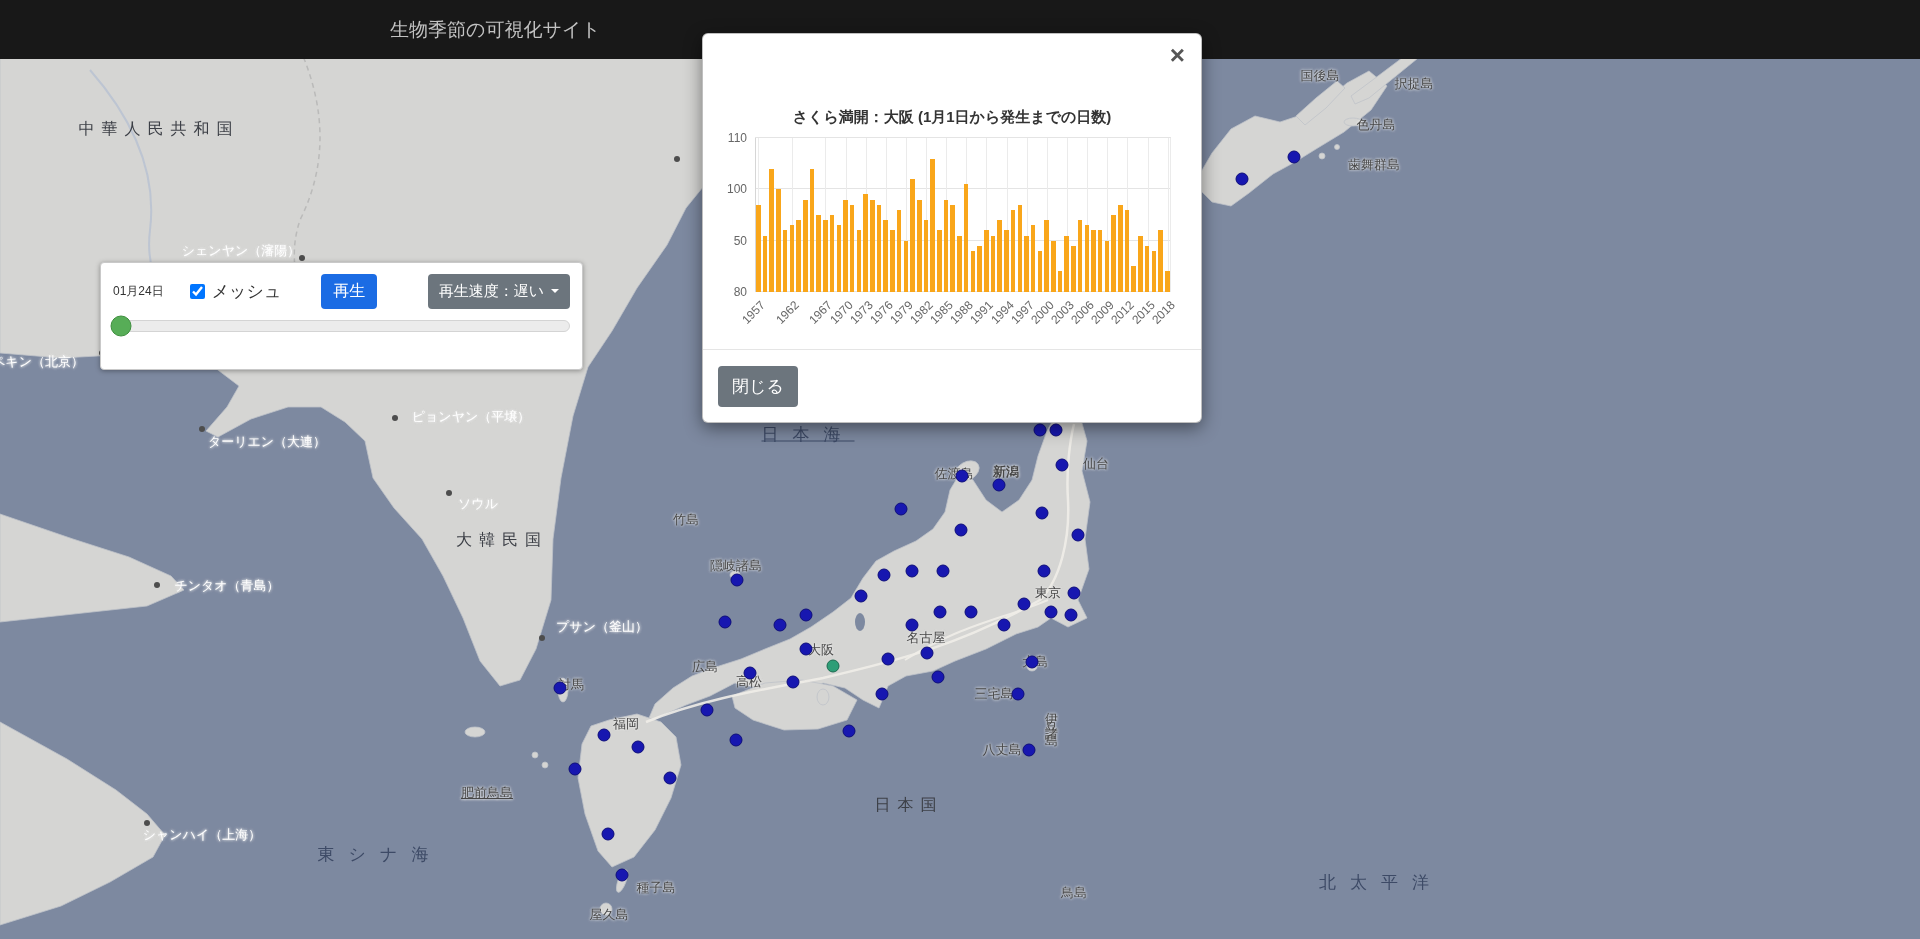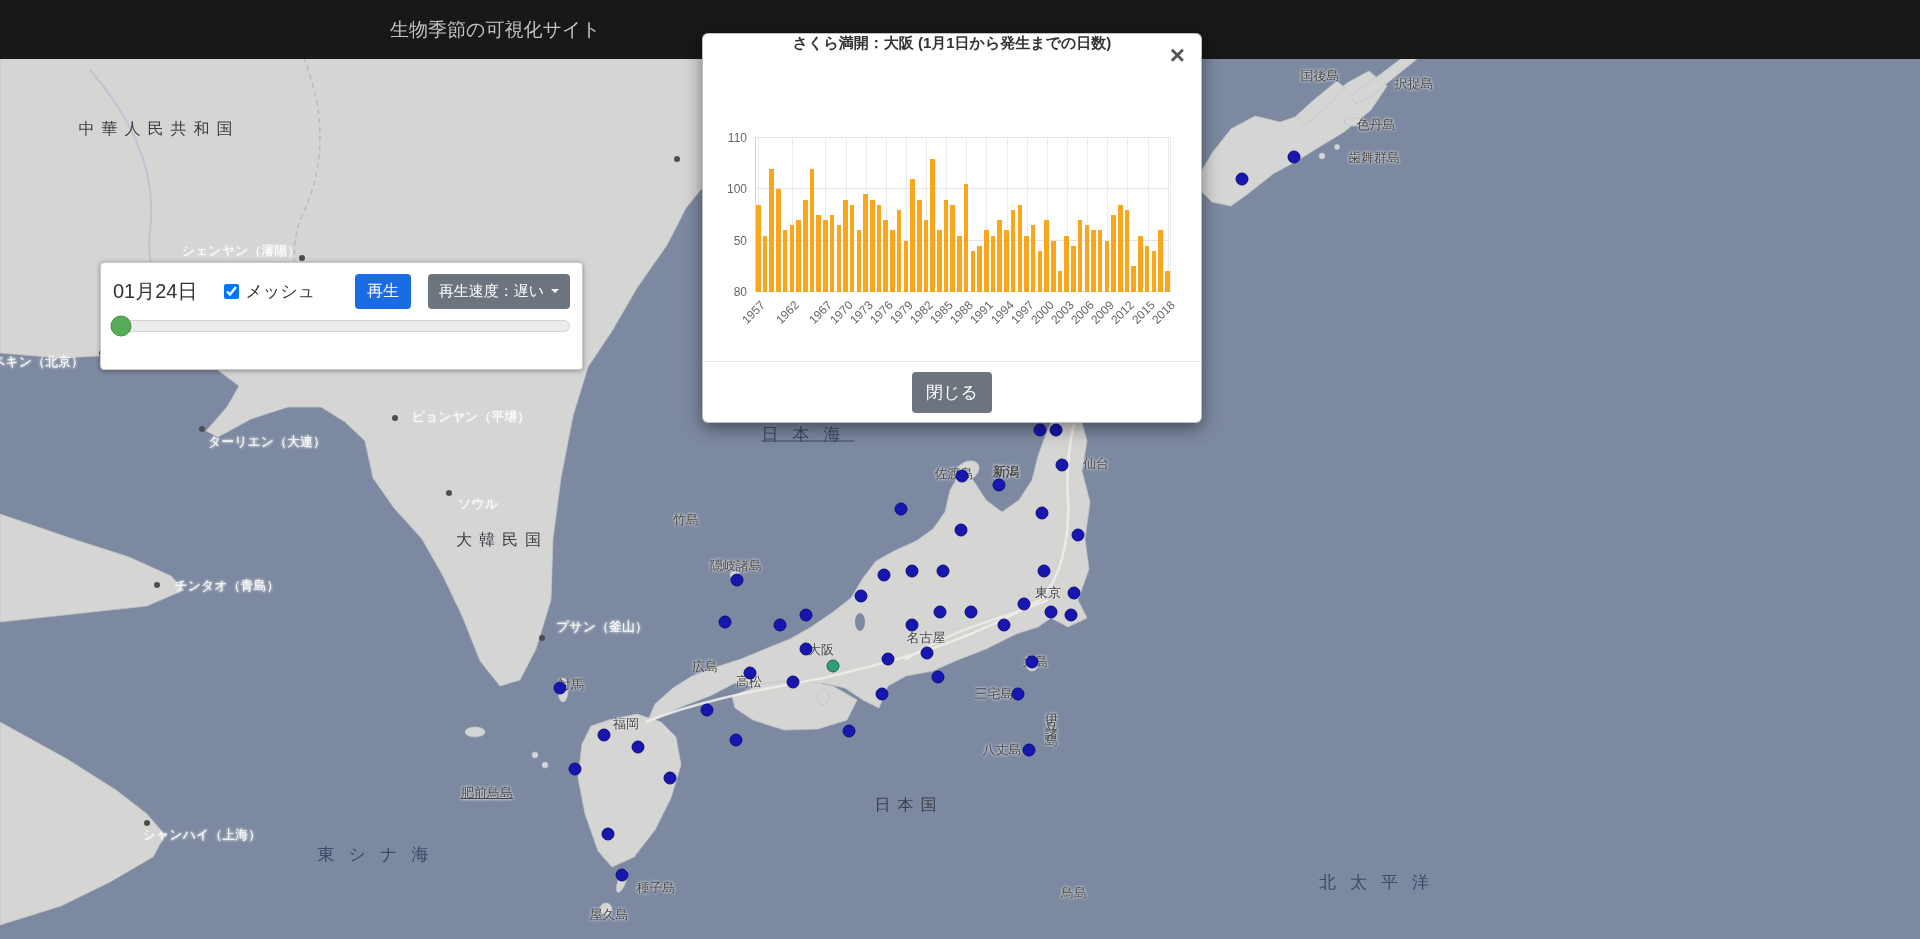--- a/index.html
+++ b/index.html
@@ -57,7 +57,7 @@
     box-shadow:0 5px 18px rgba(0,0,0,.45);box-sizing:border-box;}
   .modal-close{position:absolute;top:8px;right:16px;font-size:26px;line-height:1;
     color:#555;cursor:pointer;font-weight:bold;}
-  .chart-title{text-align:center;font-size:15px;font-weight:bold;color:#333;}
+  .chart-title{margin-top:74px;text-align:center;font-size:15px;font-weight:bold;color:#333;}
   .chart-area{position:absolute;left:52px;top:104px;width:416px;height:154px;}
   .hline{position:absolute;left:0;right:0;height:1px;background:#e4e4e4;z-index:1;}
   .vline{position:absolute;top:0;bottom:0;width:1px;background:#ebebeb;z-index:1;}

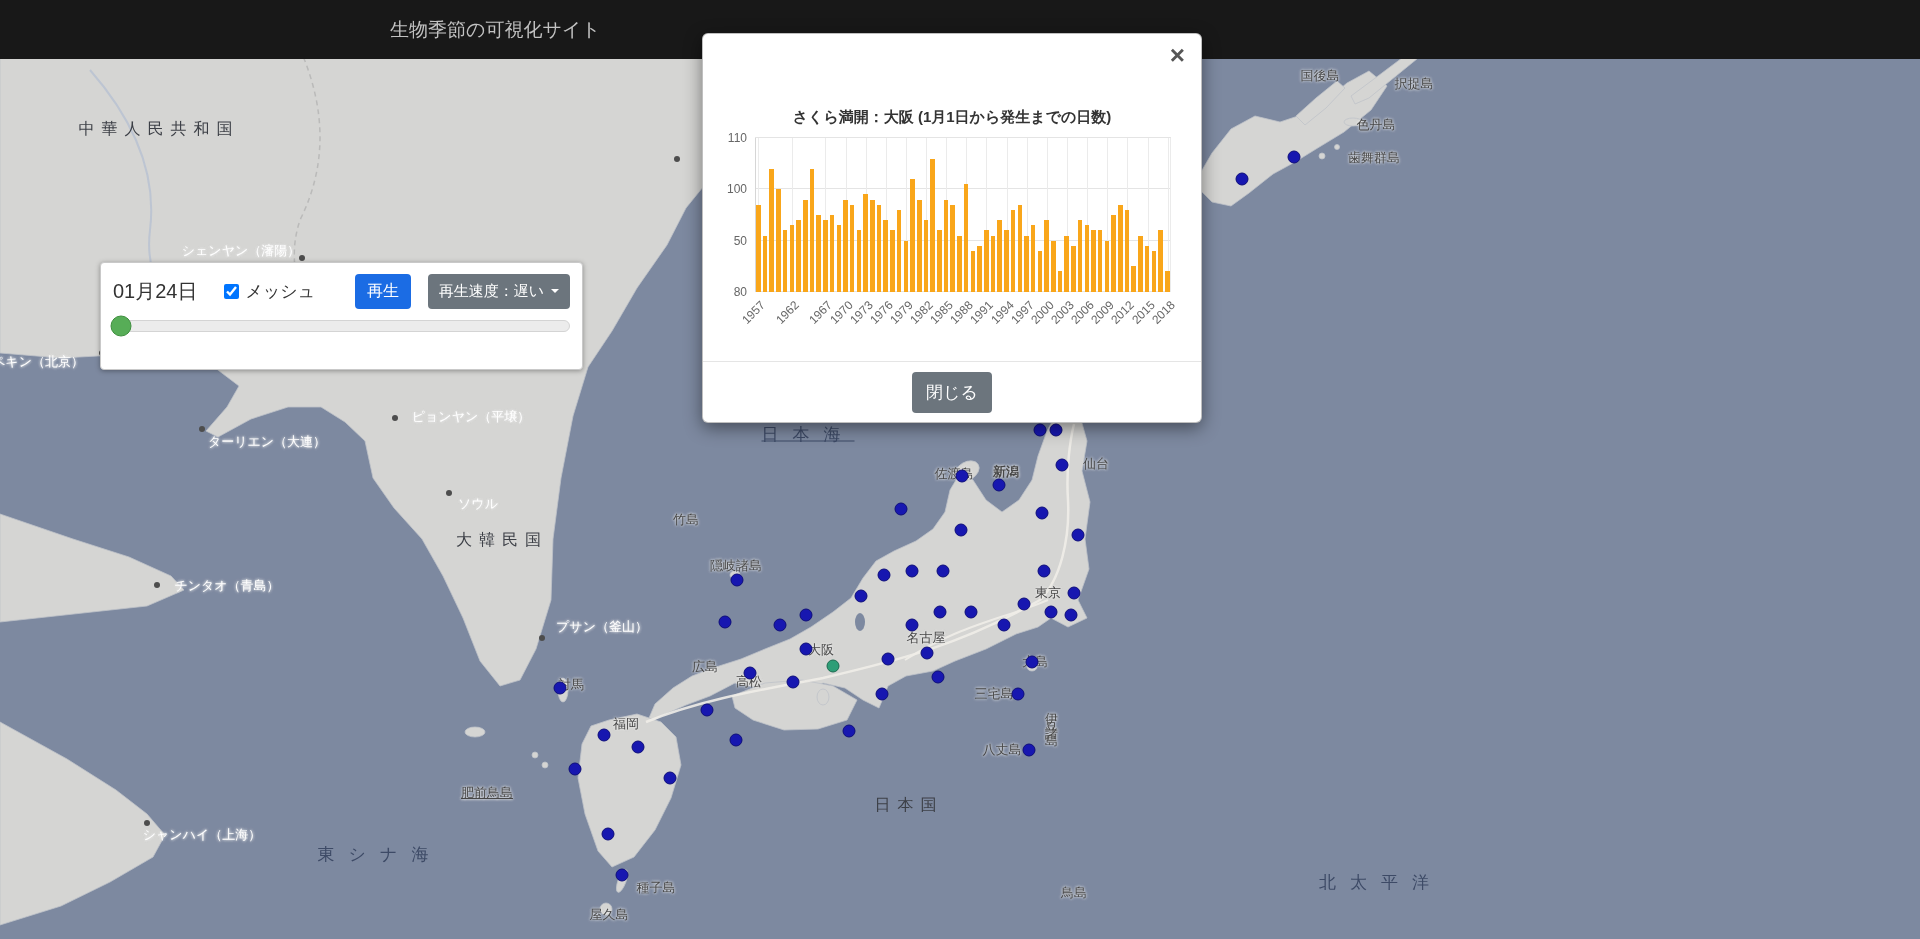--- a/index.html
+++ b/index.html
@@ -138,7 +138,7 @@
       <div class="maplabel place" style="left: 1414px; top: 65px; margin-top: 19px;">択捉島</div>
       <div class="maplabel place" style="left: 1320px; top: 76px;">国後島</div>
       <div class="maplabel place" style="left: 1376px; top: 125px;">色丹島</div>
-      <div class="maplabel place" style="left: 1374px; top: 158px;">歯舞群島</div>
+      <div class="maplabel place" style="left: 1374px; top: 165px;">歯舞群島</div>
       <div class="maplabel place" style="left: 954px; top: 466px; margin-top: 8px;">佐渡島</div>
       <div class="maplabel place" style="left: 1006px; top: 472px; font-weight: bold;">新潟</div>
       <div class="maplabel place" style="left: 1096px; top: 464px;">仙台</div>

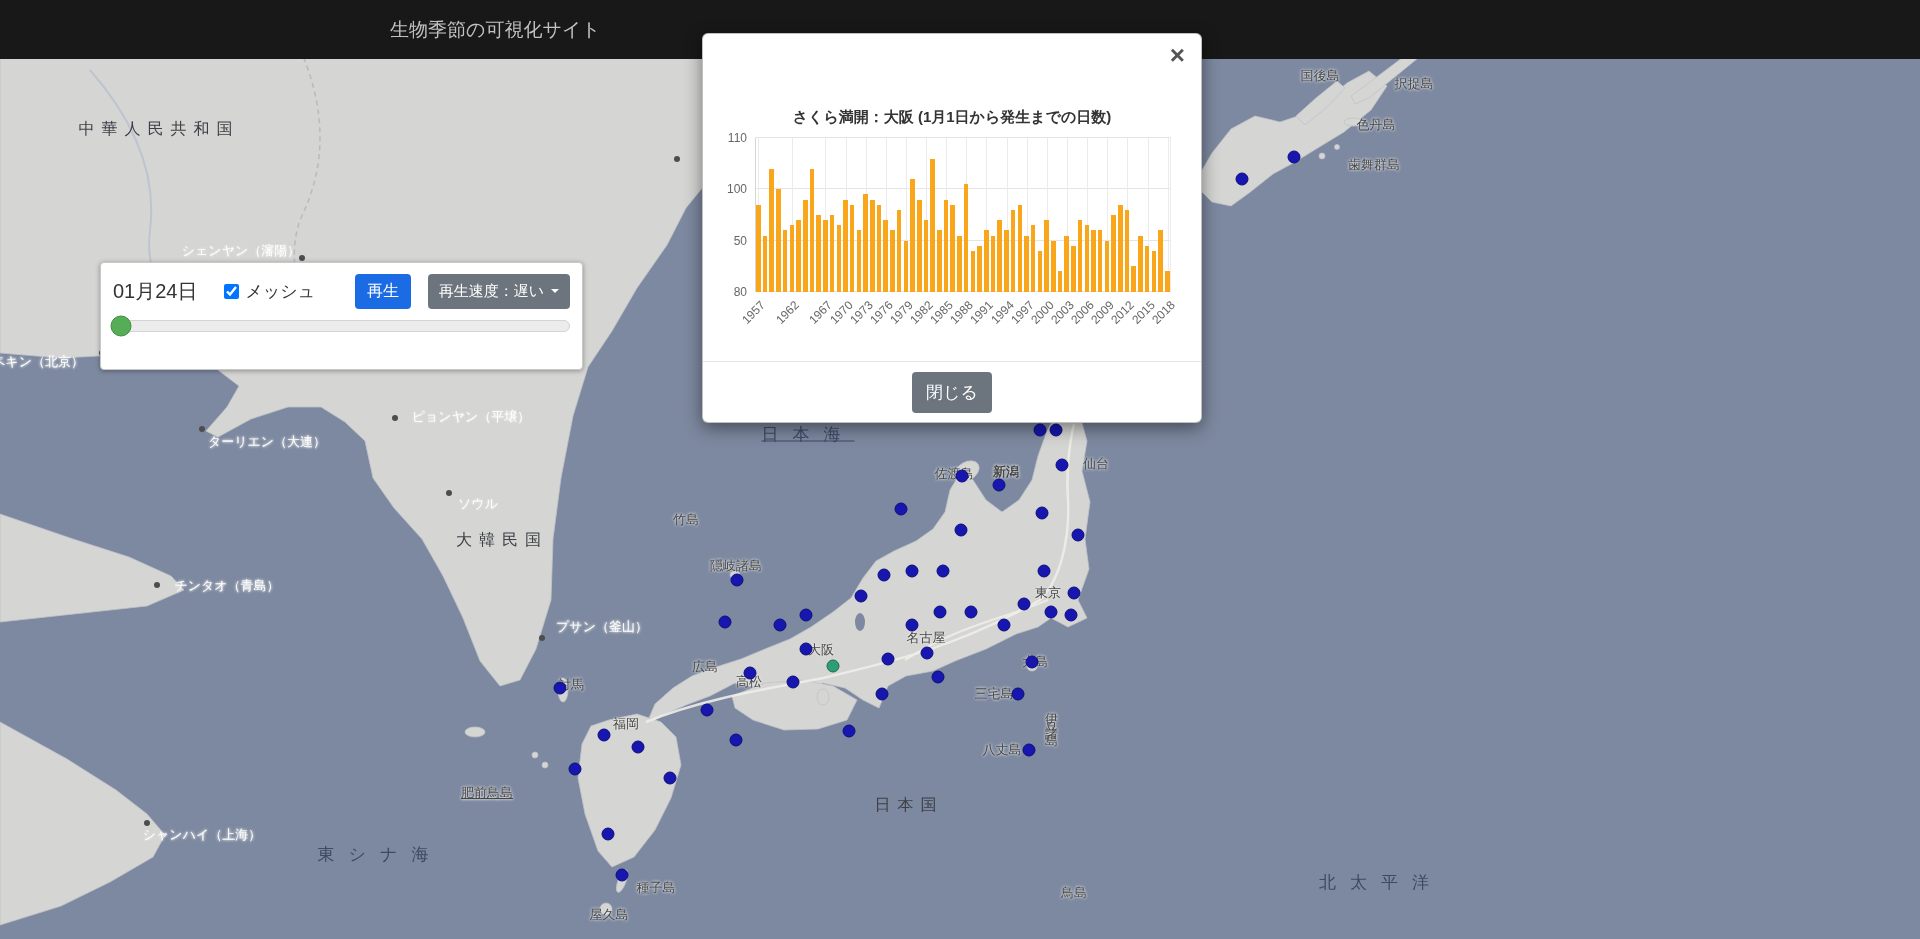--- a/index.html
+++ b/index.html
@@ -39,7 +39,7 @@
     background:#fff;z-index:300;border:1px solid #c9c9c9;border-radius:4px;
     box-shadow:0 1px 5px rgba(0,0,0,.35);padding:9px 12px;box-sizing:border-box;}
   .cp-row1{display:flex;align-items:center;height:38px;}
-  .cp-date{font-size:20px;color:#333;margin-right:26px;}
+  .cp-date{font-size:12px;color:#333;margin-right:26px;}
   .cp-mesh{display:flex;align-items:center;gap:7px;font-size:17px;color:#333;cursor:pointer;margin-right:40px;}
   .cp-mesh input{width:15px;height:15px;margin:0;}
   .play-btn{background:var(--blue,#1b6ce4);color:#fff;border:none;border-radius:4px;

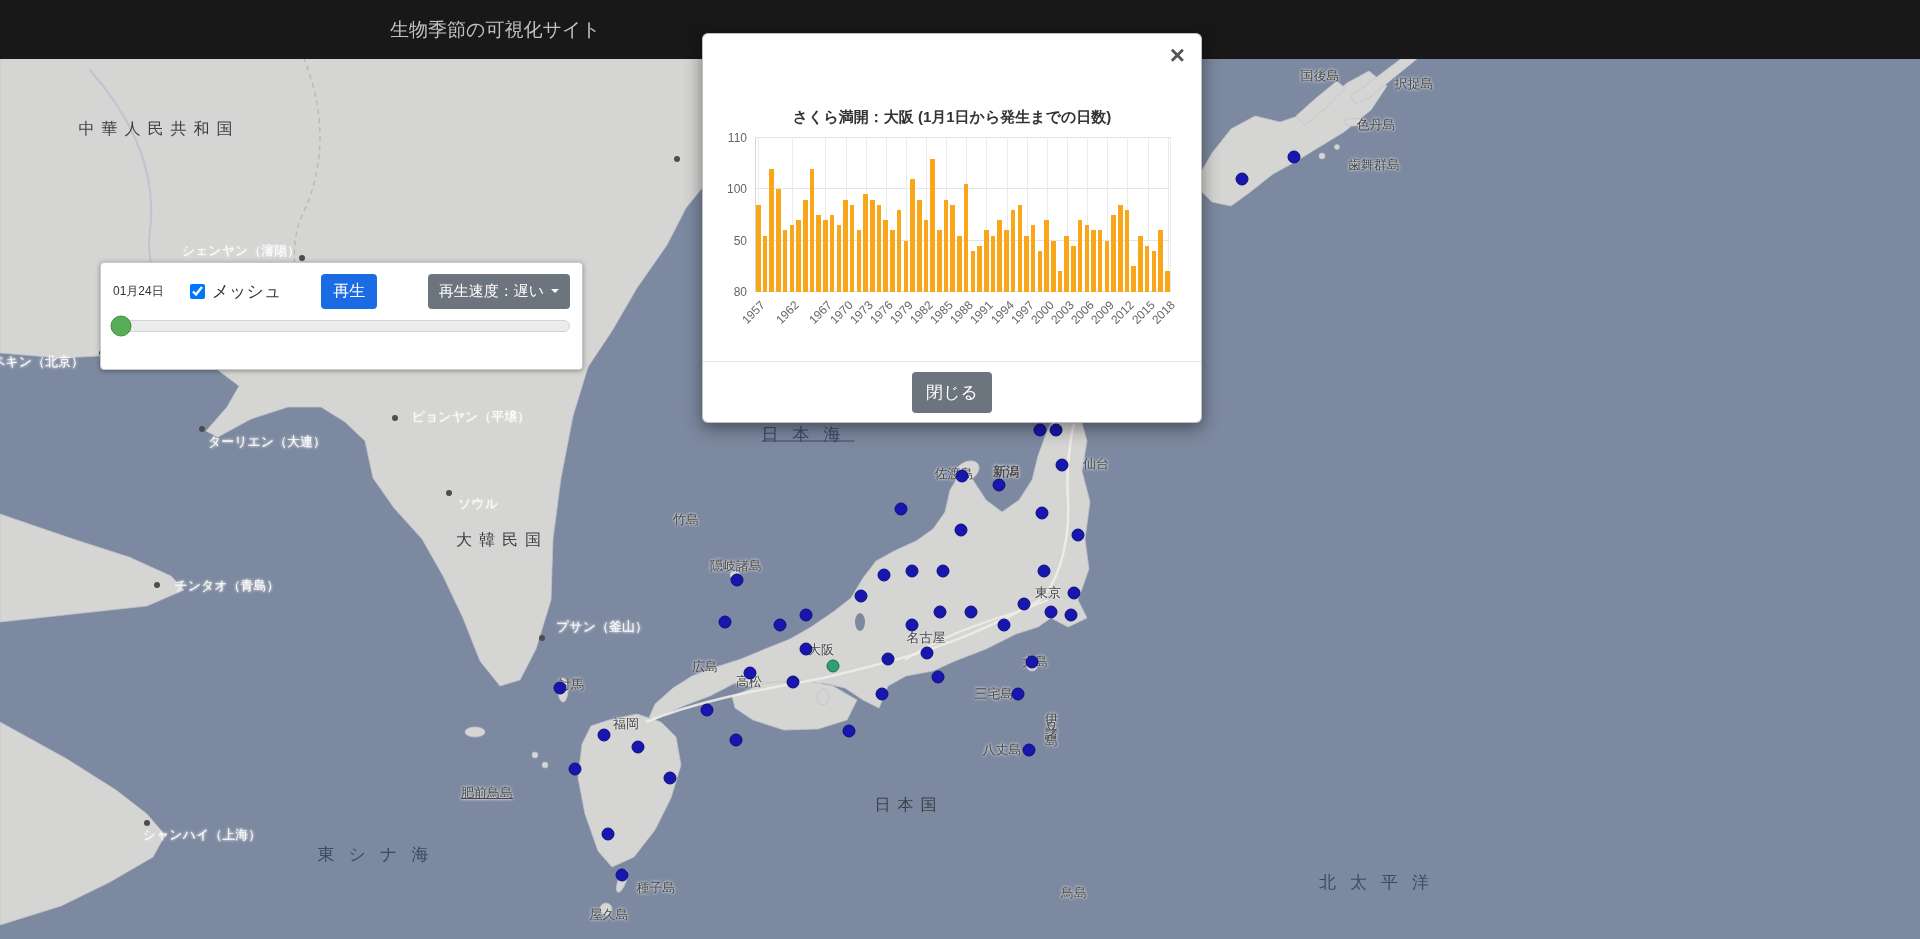--- a/index.html
+++ b/index.html
@@ -69,8 +69,8 @@
   .bars{position:absolute;inset:0;display:flex;align-items:flex-end;z-index:2;}
   .bar-slot{flex:1;height:100%;display:flex;justify-content:center;align-items:flex-end;}
   .bar{width:68%;background:var(--bar,#f9a61a);}
-  .modal-footer{position:absolute;left:0;right:0;bottom:0;height:61px;border-top:1px solid #e5e5e5;
-    display:flex;align-items:center;justify-content:center;padding:0 15px;box-sizing:border-box;}
+  .modal-footer{position:absolute;left:0;right:0;bottom:0;height:73px;border-top:1px solid #e5e5e5;
+    display:flex;align-items:center;justify-content:flex-start;padding:0 15px;box-sizing:border-box;}
   .close-btn{background:var(--gray,#6c757d);color:#fff;border:none;border-radius:4px;
     font-size:17px;padding:9px 14px;cursor:pointer;font-family:inherit;}
 </style>

